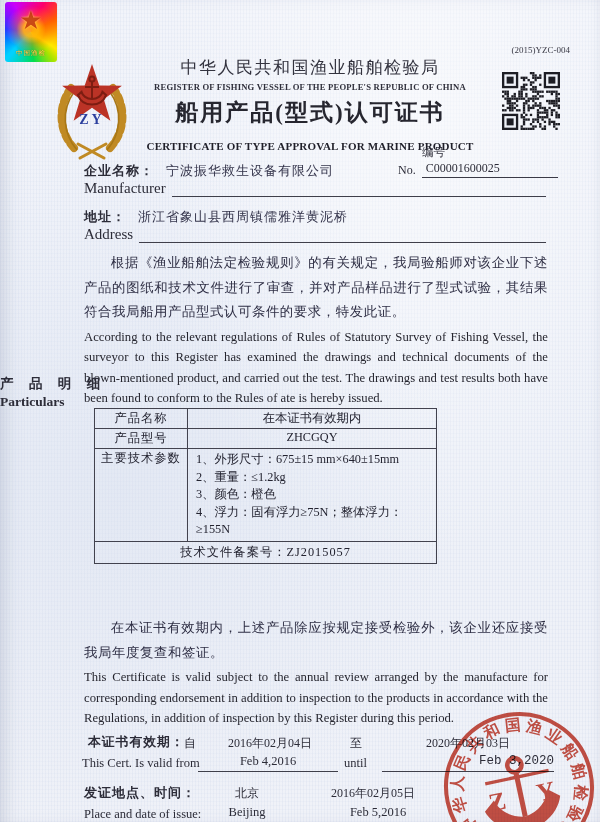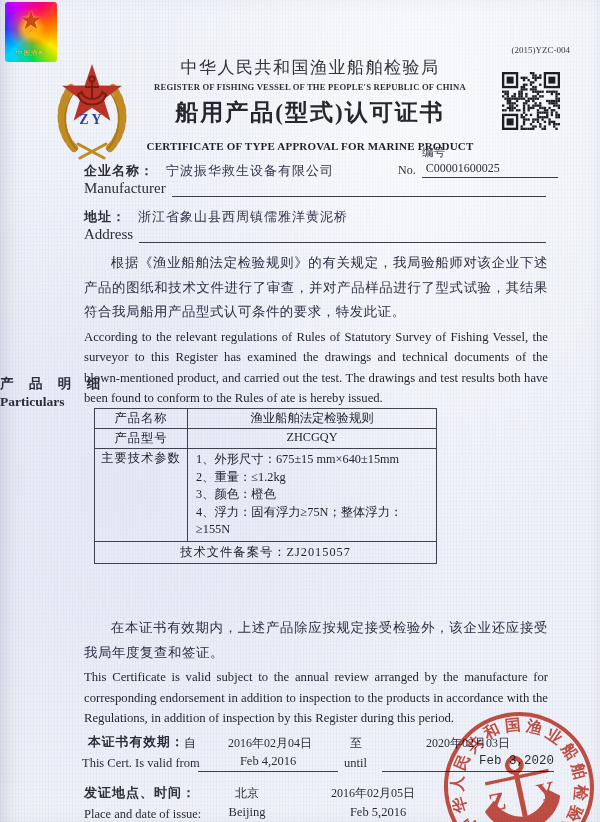--- a/index.html
+++ b/index.html
@@ -420,7 +420,7 @@
   <div class="abs ptable">
     <div class="trow">
       <div class="tlabel">产品名称</div>
-      <div class="tvalue">渔业船舶法定检验规则</div>
+      <div class="tvalue">在本证书有效期内</div>
     </div>
     <div class="trow">
       <div class="tlabel">产品型号</div>

